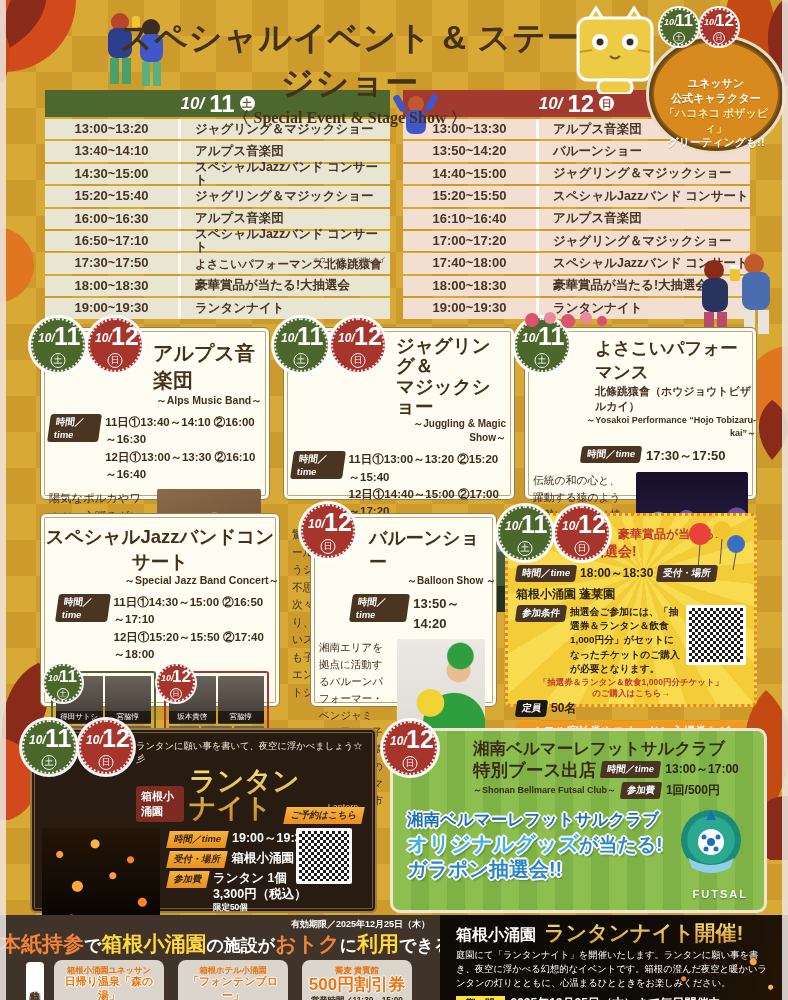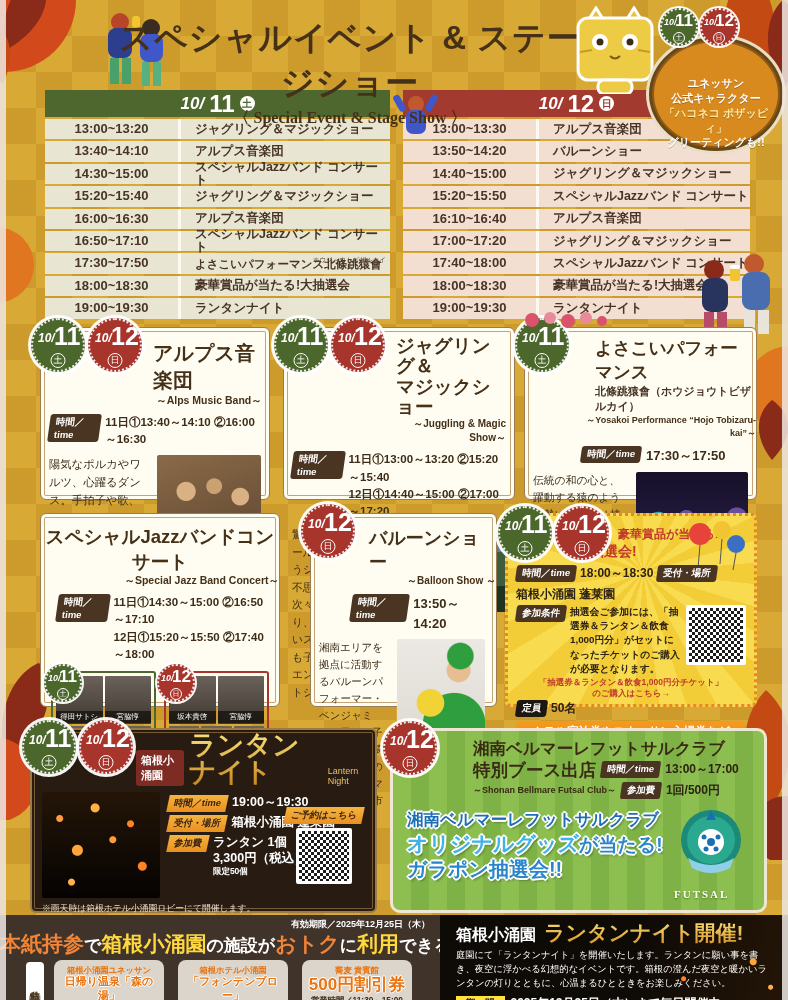--- a/index.html
+++ b/index.html
@@ -438,6 +438,7 @@
       <span class="tlabel">時間／time</span>
       <span class="timesline">
         <span>11日①13:40～14:10 ②16:00～16:30</span><br>
+        <span>12日①13:00～13:30 ②16:10～16:40</span>
       </span>
     </div>
     <div class="cbody">

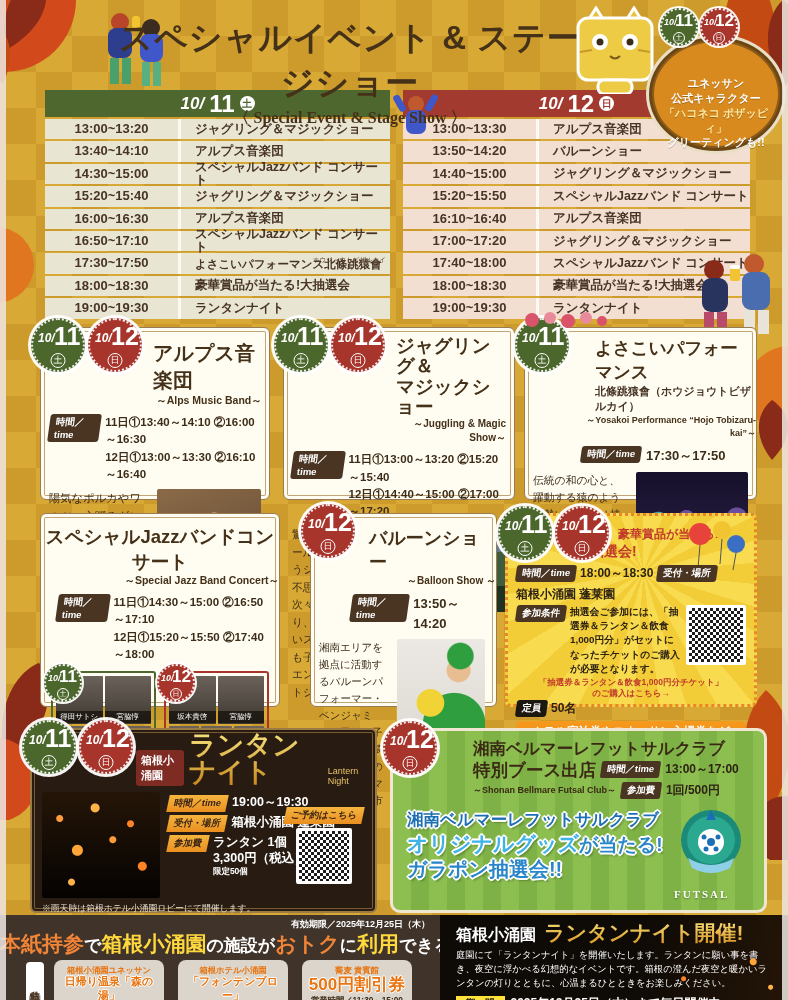--- a/index.html
+++ b/index.html
@@ -642,6 +642,7 @@
           <span class="bw">日</span>
       </div>
     </div>
+    <div class="lan-tag">ランタンに願い事を書いて、夜空に浮かべましょう☆彡</div>
     <div class="lan-titlerow">
       <span class="lan-brand">箱根小涌園</span>
       <span class="lan-title">ランタンナイト</span>

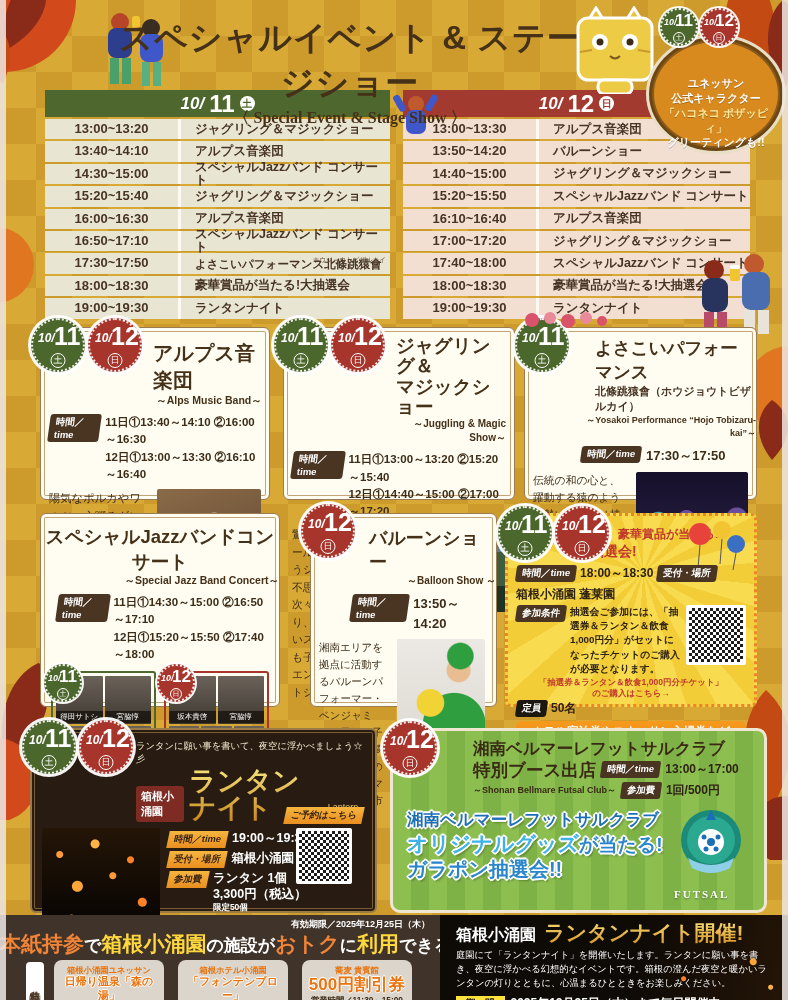--- a/index.html
+++ b/index.html
@@ -189,7 +189,7 @@
   .bb2{font-size:21px;font-weight:bold;color:#3fb3e8;line-height:1.2;}
   .bb2 .t{color:#2a86cb;font-size:19px;}
   .bb3{font-size:20px;font-weight:bold;color:#2a86cb;line-height:1.2;}
-  .crest{position:absolute;right:16px;bottom:10px;text-align:left;font-family:Liberation Serif, serif;}
+  .crest{position:absolute;right:16px;bottom:10px;text-align:right;}
   .crest .ftxt{color:#fff;font-weight:bold;font-size:11px;letter-spacing:2px;text-shadow:0 1px 2px rgba(0,0,0,.4);}
 
   

